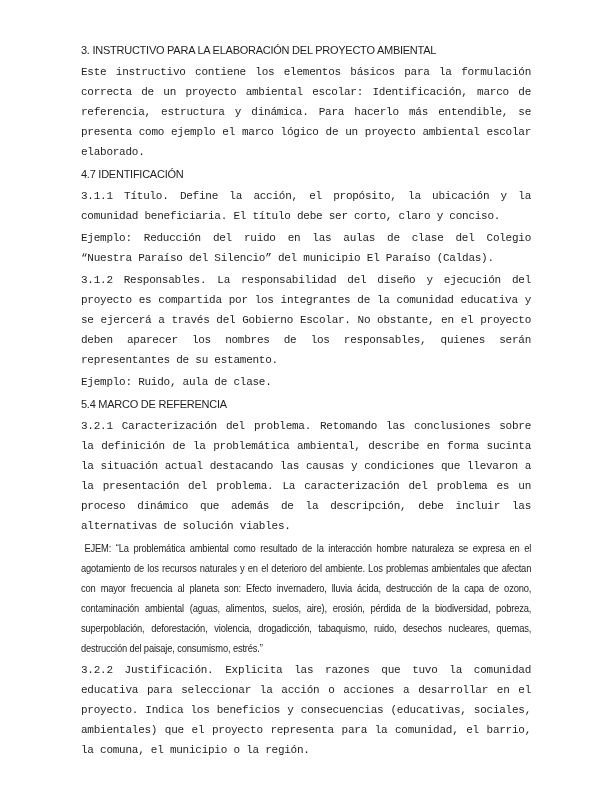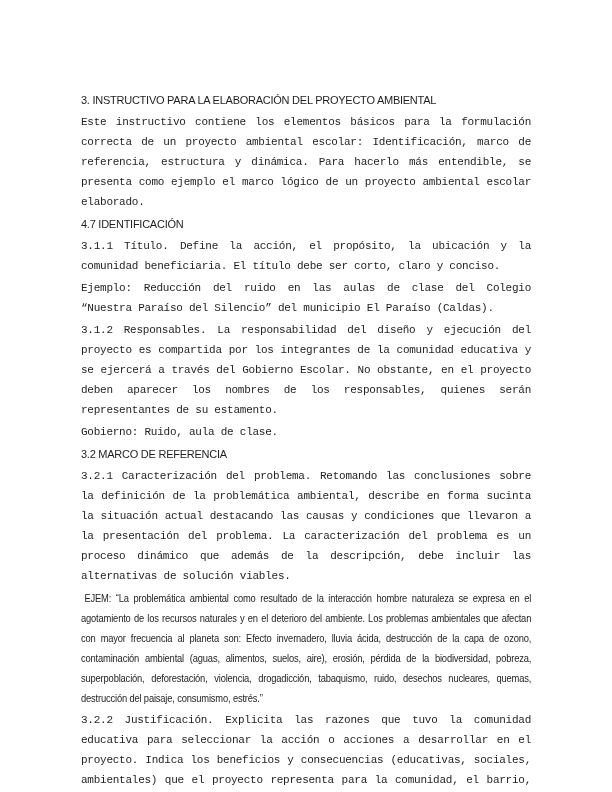--- a/index.html
+++ b/index.html
@@ -14,7 +14,7 @@
     margin: 0 auto;
     background: #ffffff;
     box-sizing: border-box;
-    padding: 90px 81px 0 81px;
+    padding: 40px 81px 0 81px;
     overflow: hidden;
     font-family: "Liberation Sans", "DejaVu Sans", sans-serif;
     color: #1e1e1e;

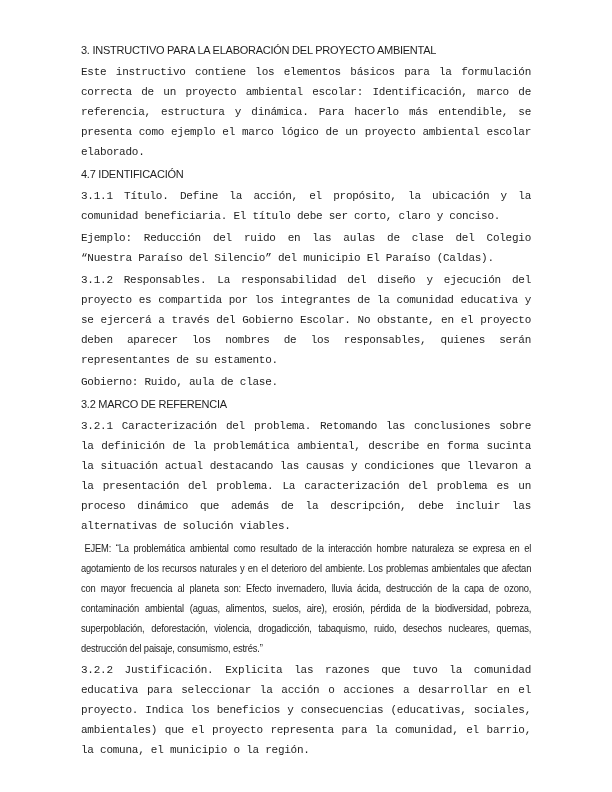--- a/index.html
+++ b/index.html
@@ -66,7 +66,7 @@
 
 
 
-  <p class="para">Gobierno: Ruido, aula de clase.</p>
+  <p class="para">Ejemplo: Ruido, aula de clase.</p>
 
   <h2 class="heading">3.2 MARCO DE REFERENCIA</h2>
 

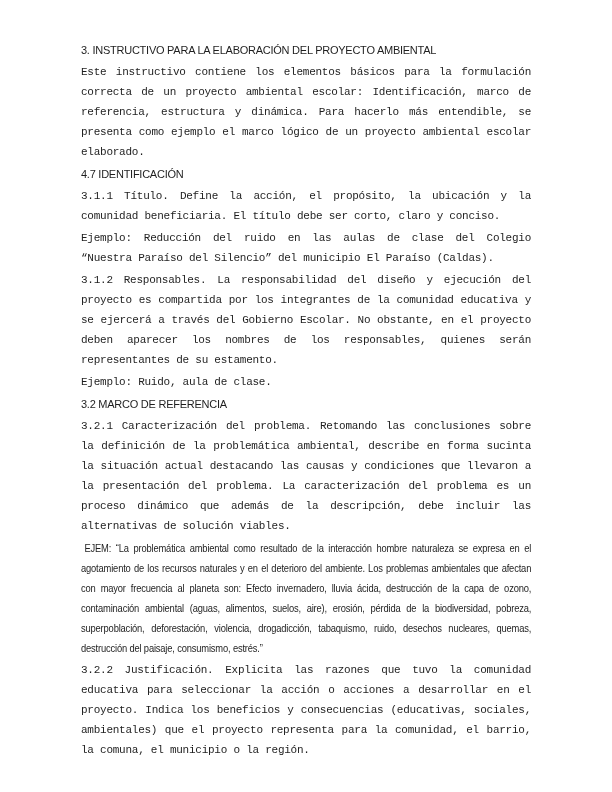--- a/index.html
+++ b/index.html
@@ -68,7 +68,7 @@
 
   <p class="para">Ejemplo: Ruido, aula de clase.</p>
 
-  <h2 class="heading">3.2 MARCO DE REFERENCIA</h2>
+  <h2 class="heading">5.4 MARCO DE REFERENCIA</h2>
 
   <p class="para">3.2.1 Caracterización del problema. Retomando las conclusiones sobre la definición de la problemática ambiental, describe en forma sucinta la situación actual destacando las causas y condiciones que llevaron a la presentación del problema. La caracterización del problema es un proceso dinámico que además de la descripción, debe incluir las alternativas de solución viables.</p>
 

